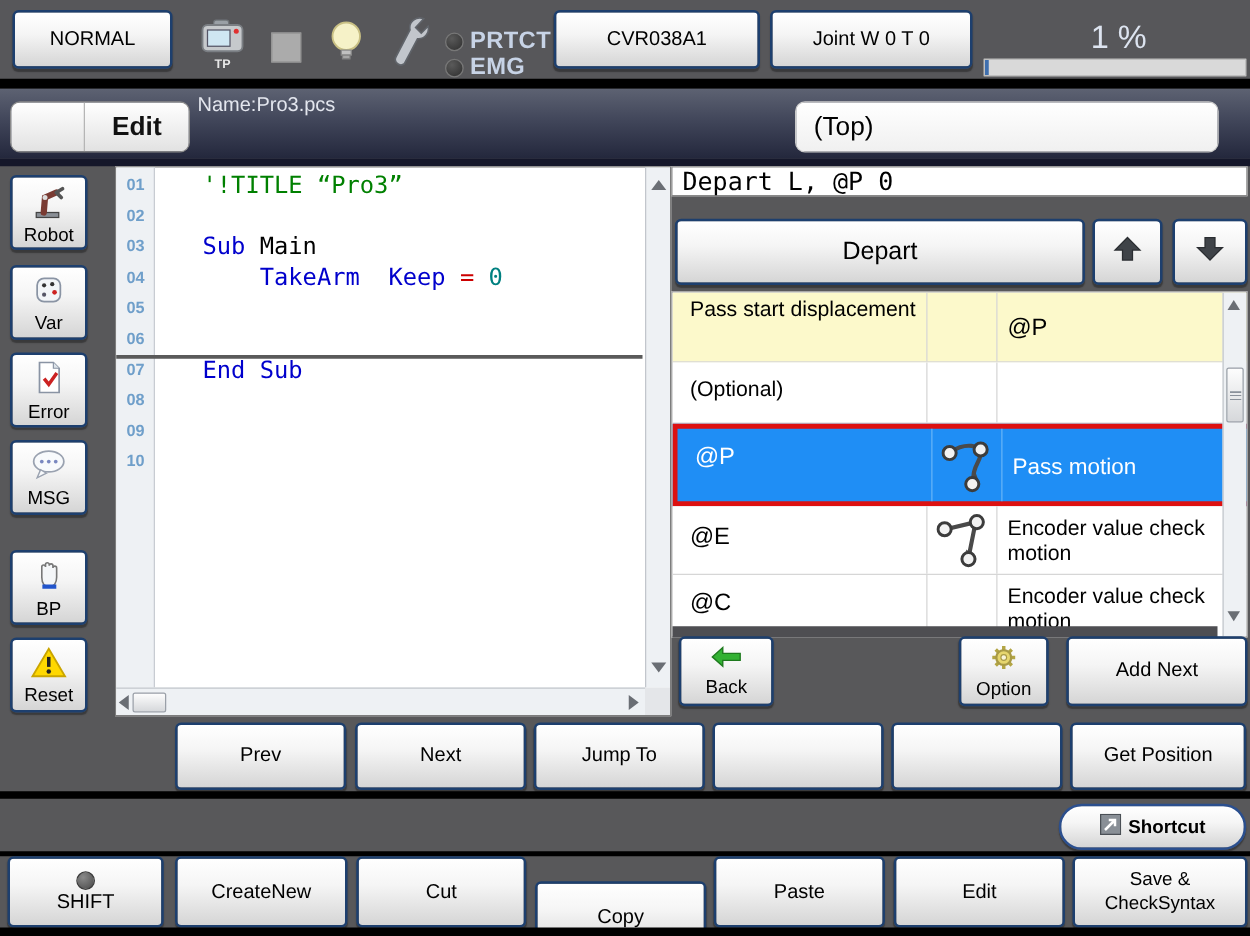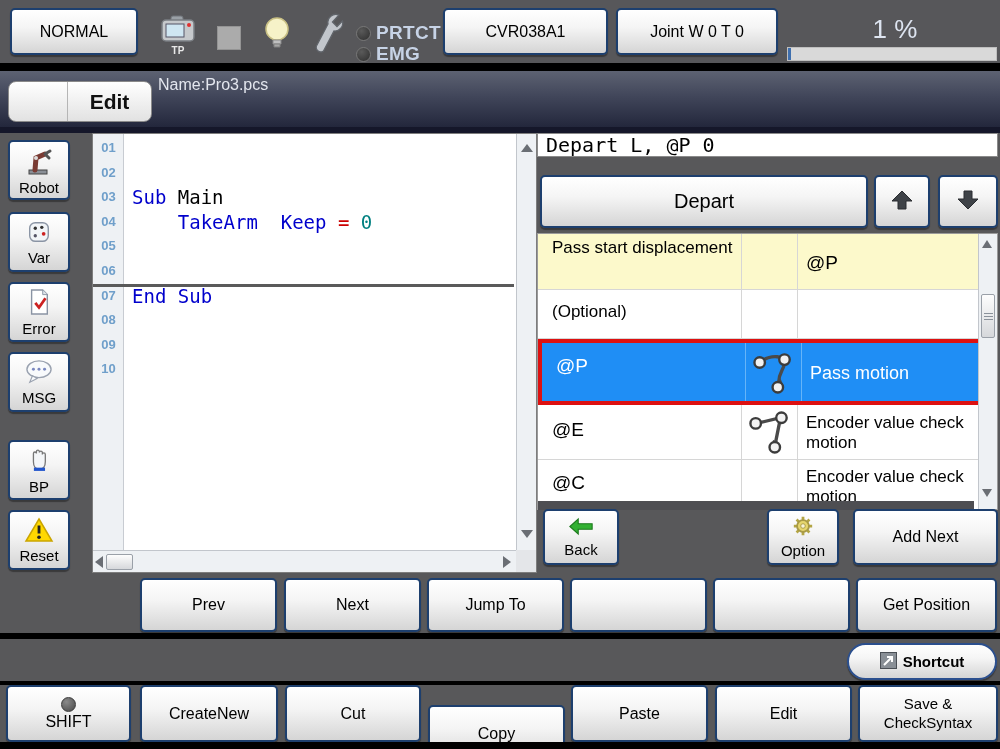--- a/index.html
+++ b/index.html
@@ -166,6 +166,7 @@
     <div class="tab-edit">Edit</div>
   </div>
   <div class="abs file-name">Name:Pro3.pcs</div>
+  <div class="abs scope-box">(Top)</div>
 </div>
 <div class="abs header-darkline"></div>
 

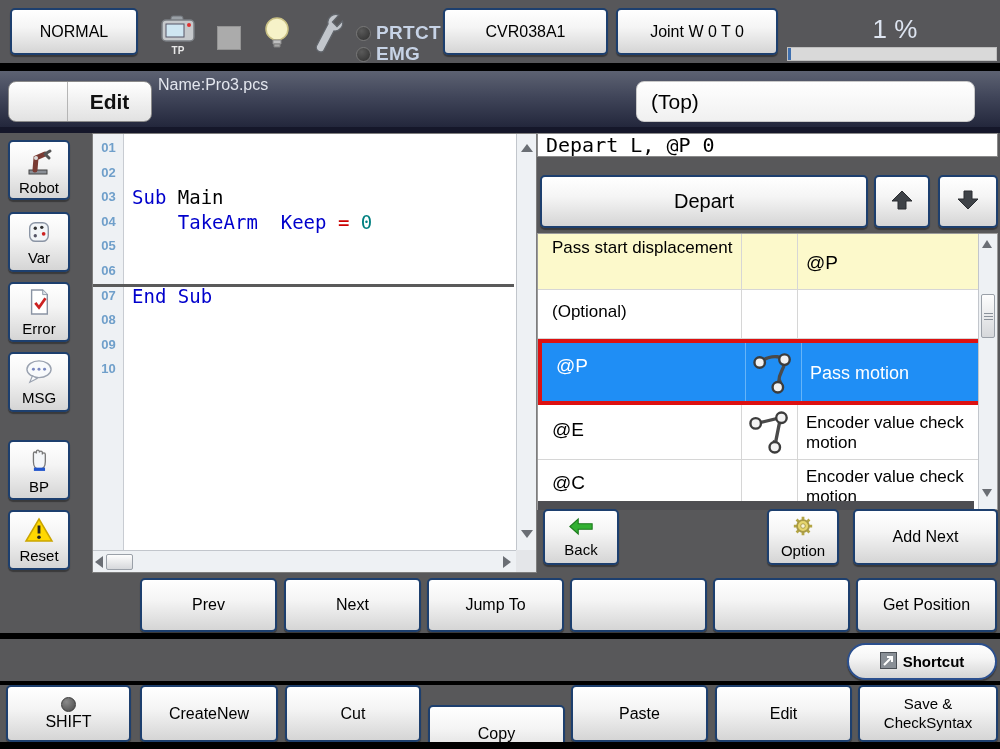--- a/index.html
+++ b/index.html
@@ -58,7 +58,7 @@
   .editor{left:92px;top:133px;width:445px;height:440px;background:#fff;border:1px solid #7d7d7d;}
   .gutter-bg{left:0;top:0;width:31px;height:416px;background:#eef1f4;border-right:1px solid #c8ccd2;}
   .editor-lines{left:0;top:2px;width:421px;}
-  .code-line{display:flex;height:24.6px;line-height:24.6px;white-space:pre;}
+  .code-line{display:flex;height:24.6px;line-height:24.6px;white-space:pre;gap:30px;}
   .line-num{width:31px;flex:0 0 31px;text-align:center;font-size:13px;color:#6f9fca;
     font-family:"Liberation Sans",sans-serif;font-weight:bold;}
   .line-code{padding-left:8px;font-family:"DejaVu Sans Mono",monospace;font-size:19px;}

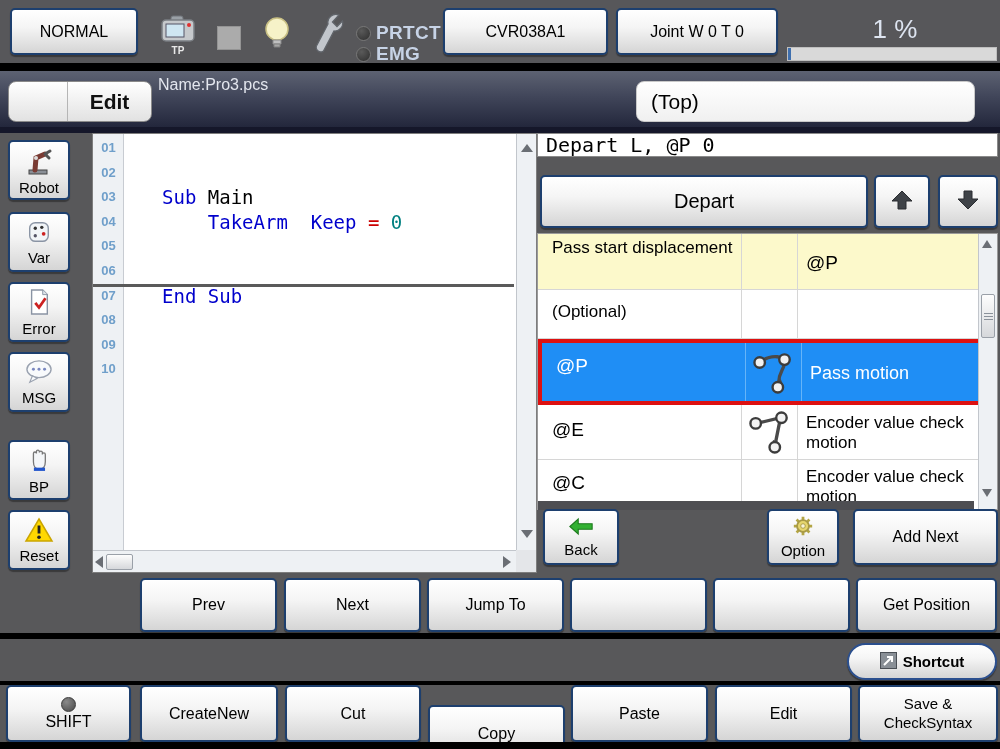--- a/index.html
+++ b/index.html
@@ -238,7 +238,7 @@
 <div class="abs editor">
   <div class="abs gutter-bg"></div>
   <div class="abs editor-lines" id="editor-lines">
-      <div class="code-line"><span class="line-num">01</span></div>
+      <div class="code-line"><span class="line-num">01</span><span class="line-code"><span style="color: rgb(0, 128, 0);">'!TITLE “Pro3”</span></span></div>
       <div class="code-line"><span class="line-num">02</span><span class="line-code"></span></div>
       <div class="code-line"><span class="line-num">03</span><span class="line-code"><span style="color: rgb(0, 0, 204);">Sub </span><span style="color: rgb(0, 0, 0);">Main</span></span></div>
       <div class="code-line"><span class="line-num">04</span><span class="line-code"><span style="color: rgb(0, 0, 204);">    TakeArm  Keep </span><span style="color: rgb(204, 0, 0);">=</span><span style="color: rgb(0, 0, 0);"> </span><span style="color: rgb(0, 128, 128);">0</span></span></div>

